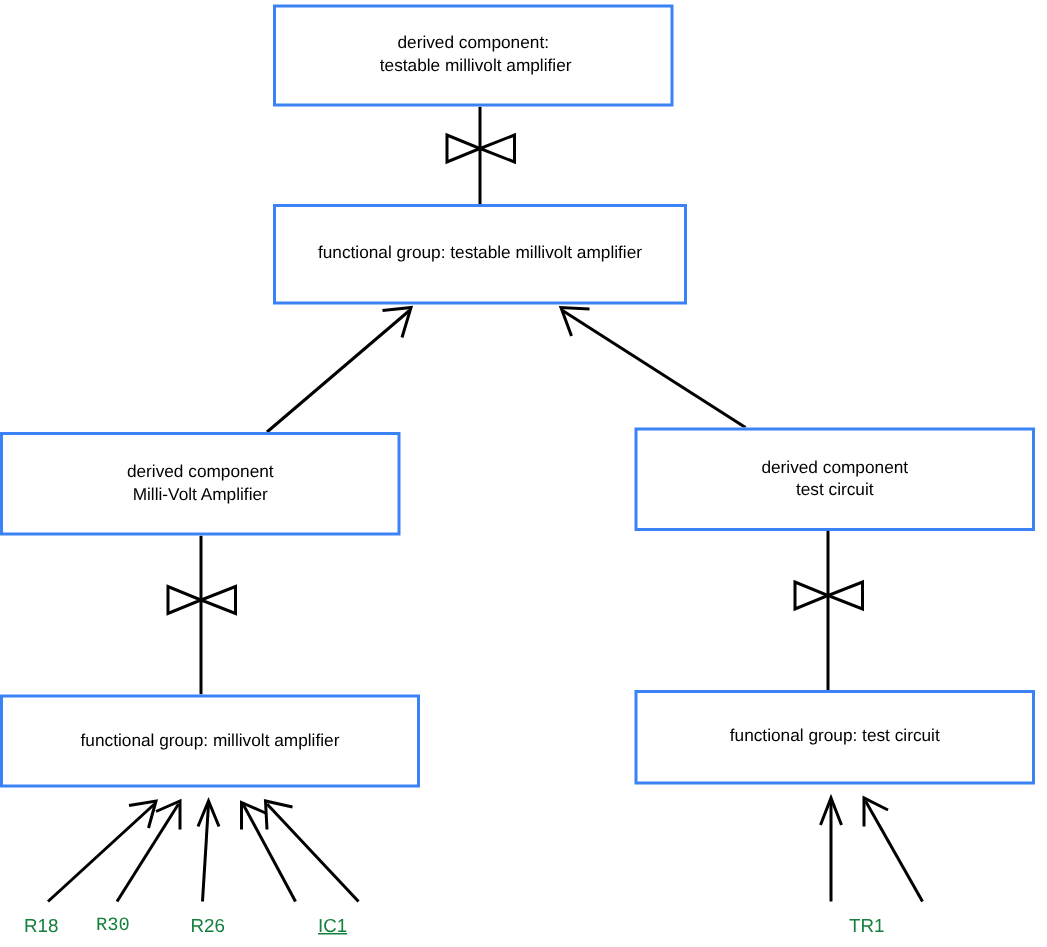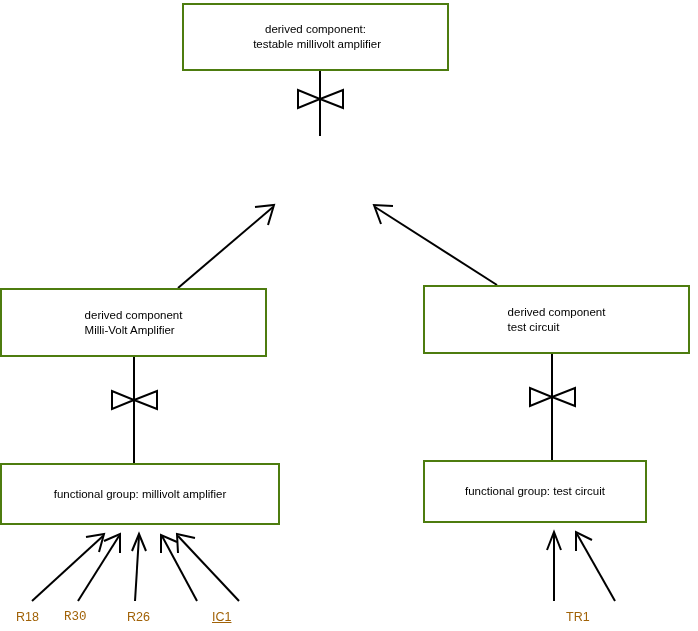--- a/index.html
+++ b/index.html
@@ -29,7 +29,7 @@
   .node-box {
     position: absolute;
     box-sizing: border-box;
-    border: 2px solid #4d7c0f;
+    border: 2px solid #3b82f6;
     background: #ffffff;
     display: flex;
     align-items: center;

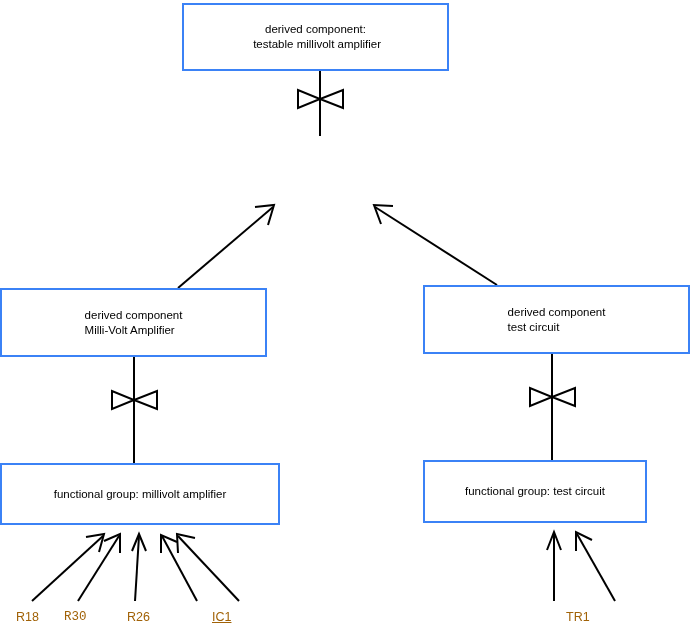--- a/index.html
+++ b/index.html
@@ -128,6 +128,9 @@
  testable millivolt amplifier</div>
   </div>
 
+  <div class="node-box" style="left:182px; top:136px; width:276px; height:67px;">
+    <div class="node-text centered">functional group: testable millivolt amplifier</div>
+  </div>
 
   <div class="node-box" style="left:0px; top:288px; width:267px; height:69px;">
     <div class="node-text">derived component

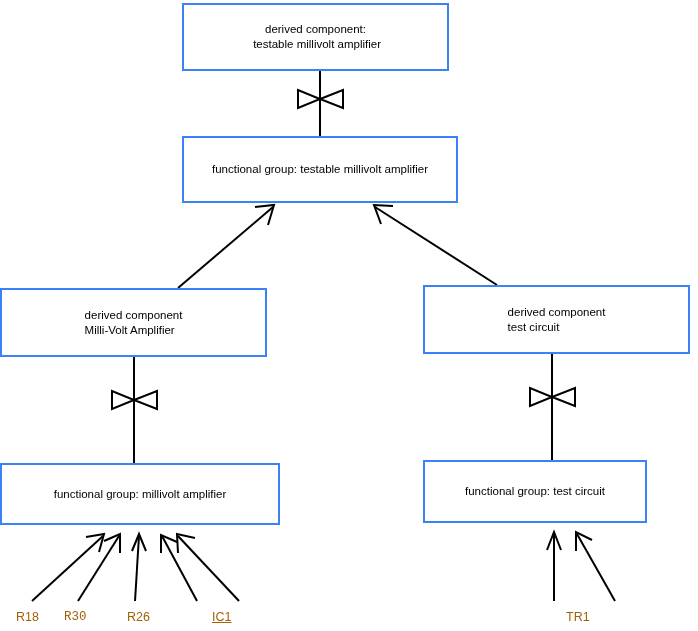--- a/index.html
+++ b/index.html
@@ -42,7 +42,7 @@
     line-height: 15px;
     color: #000000;
     white-space: pre;
-    text-align: left;
+    text-align: center;
   }
   .node-text.centered {
     text-align: center;

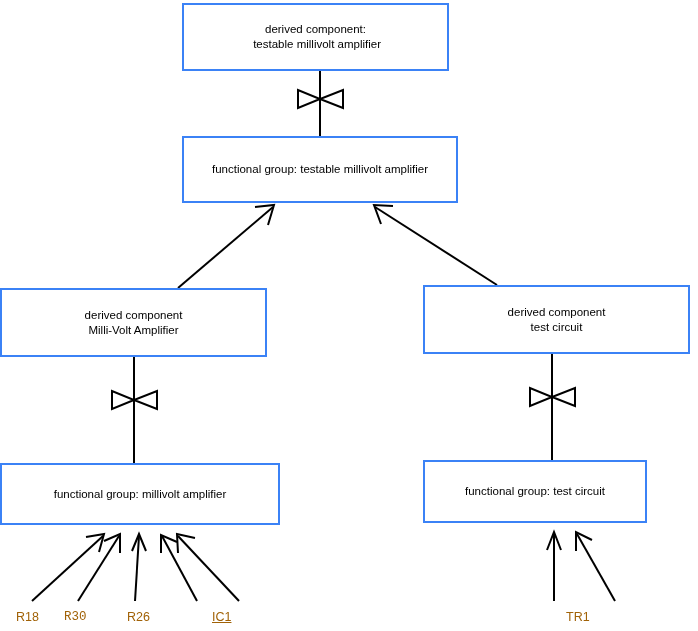--- a/index.html
+++ b/index.html
@@ -146,7 +146,7 @@
     <div class="node-text centered">functional group: millivolt amplifier</div>
   </div>
 
-  <div class="node-box" style="left:423px; top:460px; width:224px; height:63px;">
+  <div class="node-box" style="left:423px; top:460px; width:267px; height:63px;">
     <div class="node-text centered">functional group: test circuit</div>
   </div>
 

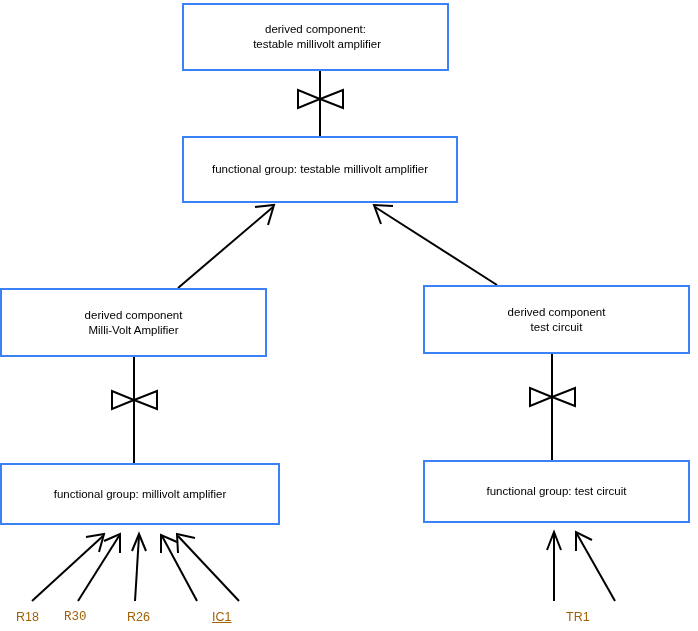--- a/index.html
+++ b/index.html
@@ -51,7 +51,7 @@
     position: absolute;
     font-family: "Liberation Sans", sans-serif;
     font-size: 12.5px;
-    color: #a16207;
+    color: #15803d;
     white-space: nowrap;
     z-index: 3;
   }

